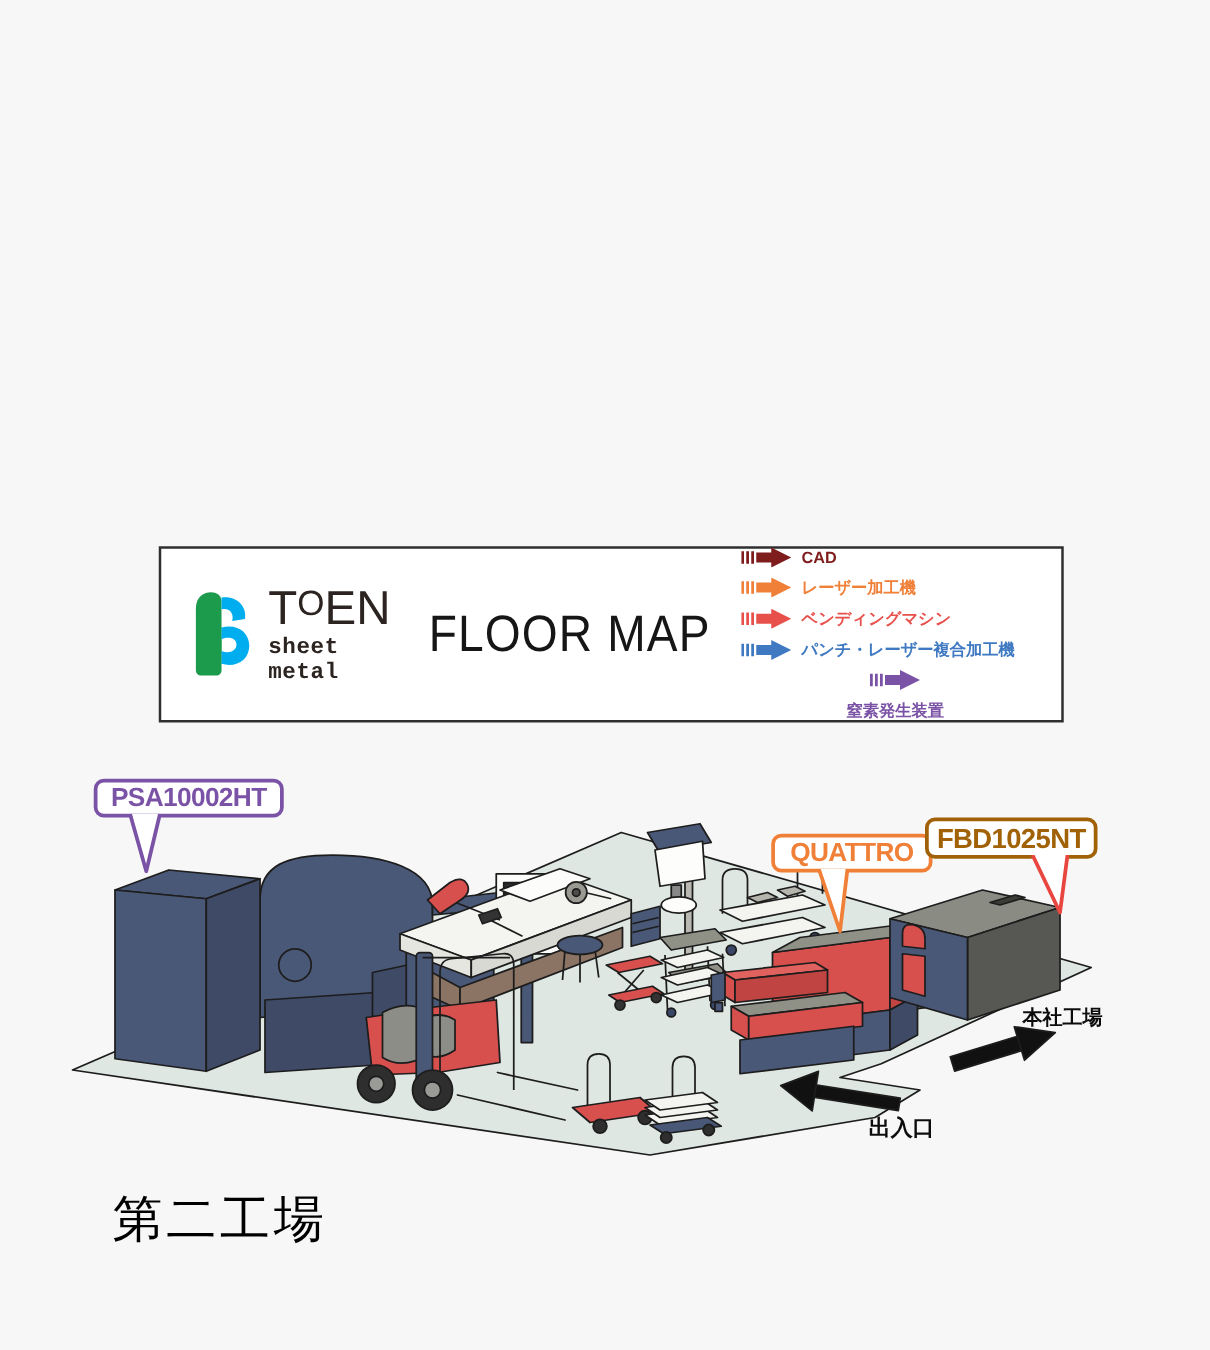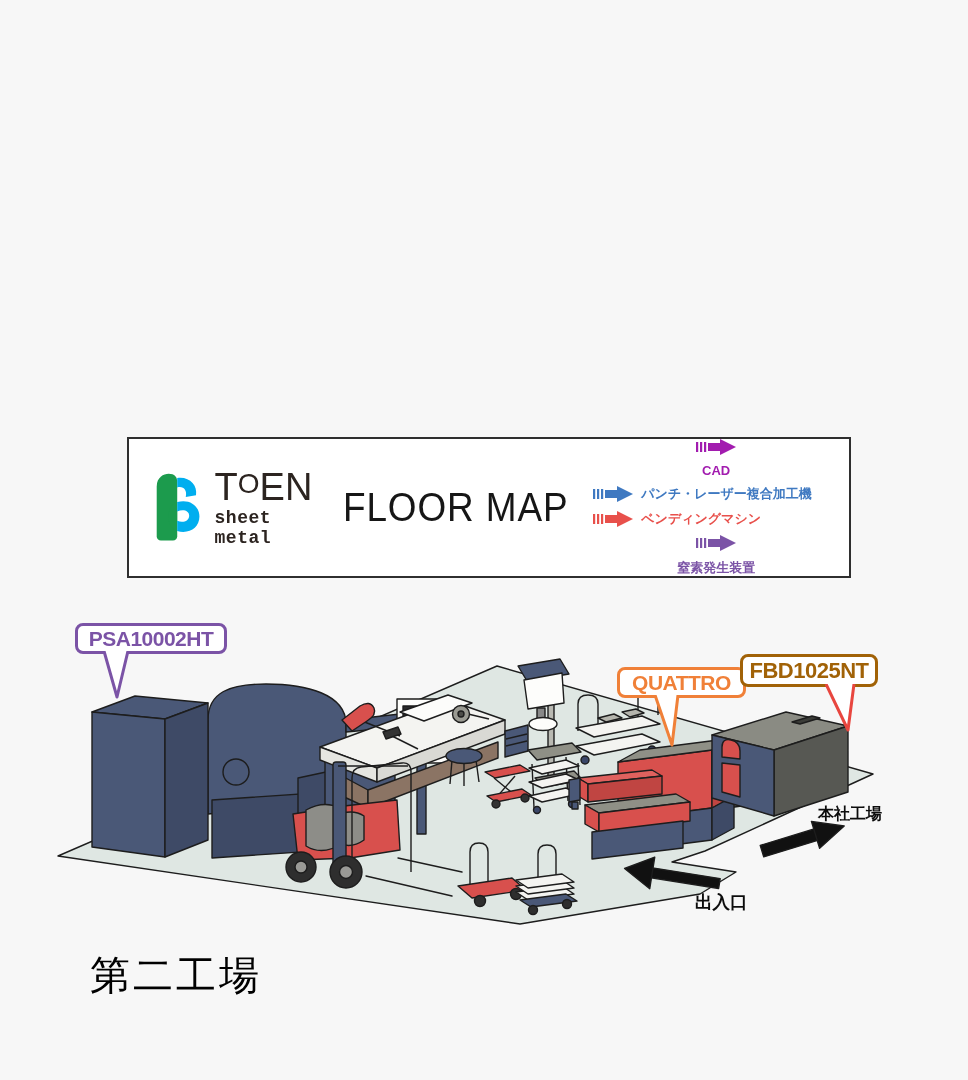--- a/index.html
+++ b/index.html
@@ -88,7 +88,7 @@
     <div class="floor-map-title">FLOOR MAP</div>
 
     <div class="legend">
-      <div class="legend-row" style="color: #a21caf; flex-direction: column;">
+      <div class="legend-row" style="color: #7f1d1d;">
         <svg width="40" height="16" viewBox="0 0 40 16" fill="currentColor" stroke="none">
             <rect x="0" y="3" width="2.2" height="10"></rect>
             <rect x="4" y="3" width="2.2" height="10"></rect>

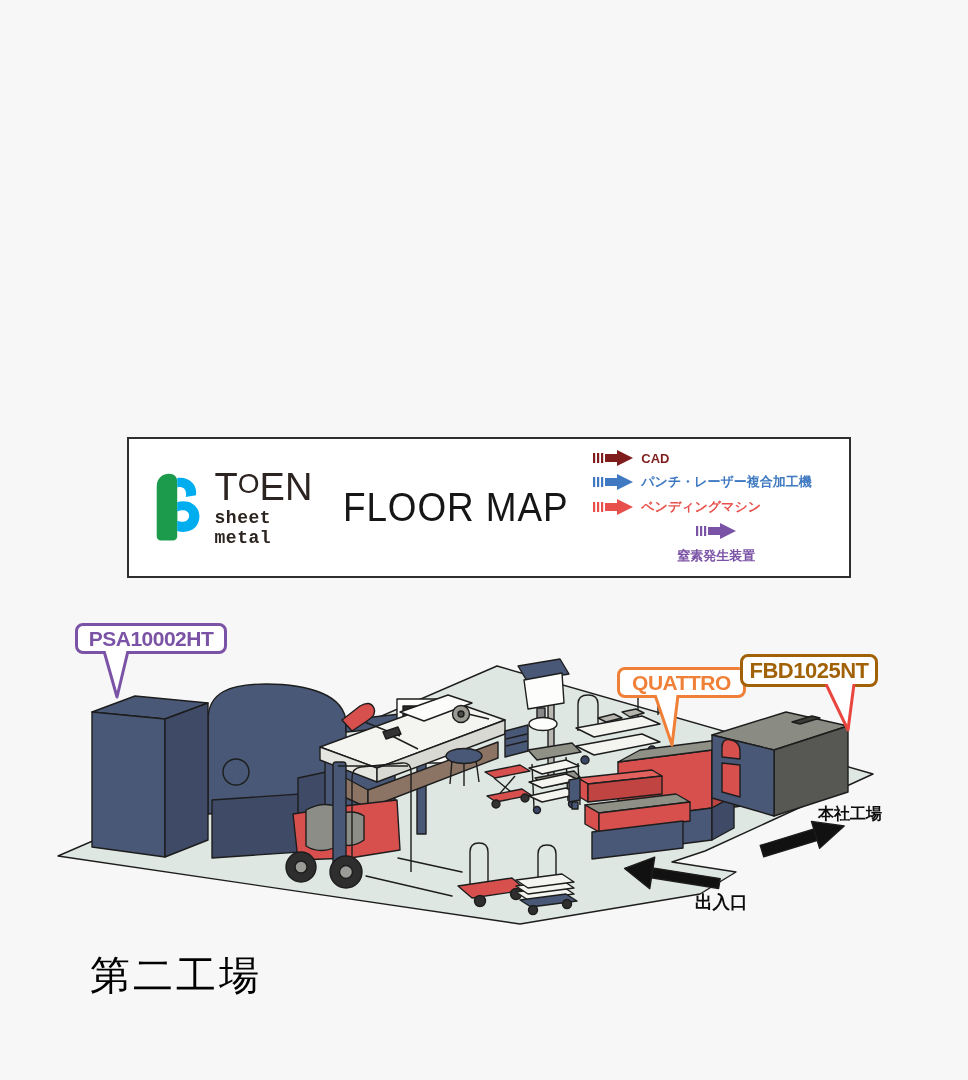--- a/index.html
+++ b/index.html
@@ -97,6 +97,16 @@
             <polygon points="24,0 40,8 24,16"></polygon>
           </svg>
         <span>CAD</span>
+      </div>
+      <div class="legend-row" style="color: rgb(240, 128, 56);">
+        <svg width="40" height="16" viewBox="0 0 40 16" fill="currentColor" stroke="none">
+            <rect x="0" y="3" width="2.2" height="10"></rect>
+            <rect x="4" y="3" width="2.2" height="10"></rect>
+            <rect x="8" y="3" width="2.2" height="10"></rect>
+            <rect x="12" y="4" width="13" height="8"></rect>
+            <polygon points="24,0 40,8 24,16"></polygon>
+          </svg>
+        <span>レーザー加工機</span>
       </div>
       <div class="legend-row" style="color: rgb(63, 121, 193);">
         <svg width="40" height="16" viewBox="0 0 40 16" fill="currentColor" stroke="none">

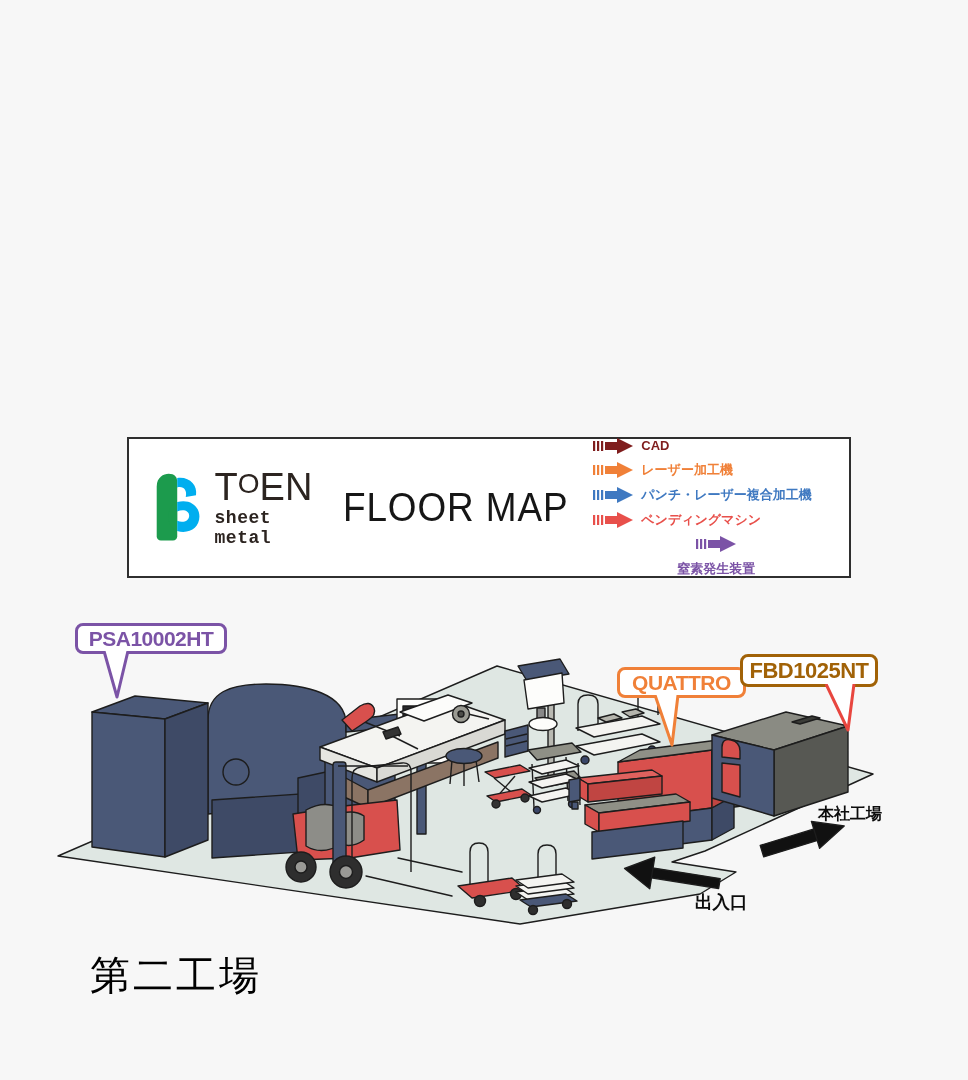--- a/index.html
+++ b/index.html
@@ -108,6 +108,16 @@
           </svg>
         <span>レーザー加工機</span>
       </div>
+      <div class="legend-row" style="color: rgb(232, 80, 75);">
+        <svg width="40" height="16" viewBox="0 0 40 16" fill="currentColor" stroke="none">
+            <rect x="0" y="3" width="2.2" height="10"></rect>
+            <rect x="4" y="3" width="2.2" height="10"></rect>
+            <rect x="8" y="3" width="2.2" height="10"></rect>
+            <rect x="12" y="4" width="13" height="8"></rect>
+            <polygon points="24,0 40,8 24,16"></polygon>
+          </svg>
+        <span>ベンディングマシン</span>
+      </div>
       <div class="legend-row" style="color: rgb(63, 121, 193);">
         <svg width="40" height="16" viewBox="0 0 40 16" fill="currentColor" stroke="none">
             <rect x="0" y="3" width="2.2" height="10"></rect>
@@ -117,16 +127,6 @@
             <polygon points="24,0 40,8 24,16"></polygon>
           </svg>
         <span>パンチ・レーザー複合加工機</span>
-      </div>
-      <div class="legend-row" style="color: rgb(232, 80, 75);">
-        <svg width="40" height="16" viewBox="0 0 40 16" fill="currentColor" stroke="none">
-            <rect x="0" y="3" width="2.2" height="10"></rect>
-            <rect x="4" y="3" width="2.2" height="10"></rect>
-            <rect x="8" y="3" width="2.2" height="10"></rect>
-            <rect x="12" y="4" width="13" height="8"></rect>
-            <polygon points="24,0 40,8 24,16"></polygon>
-          </svg>
-        <span>ベンディングマシン</span>
       </div>
       <div class="legend-row" style="color: rgb(123, 83, 166); flex-direction: column;">
         <svg width="40" height="16" viewBox="0 0 40 16" fill="currentColor" stroke="none">

